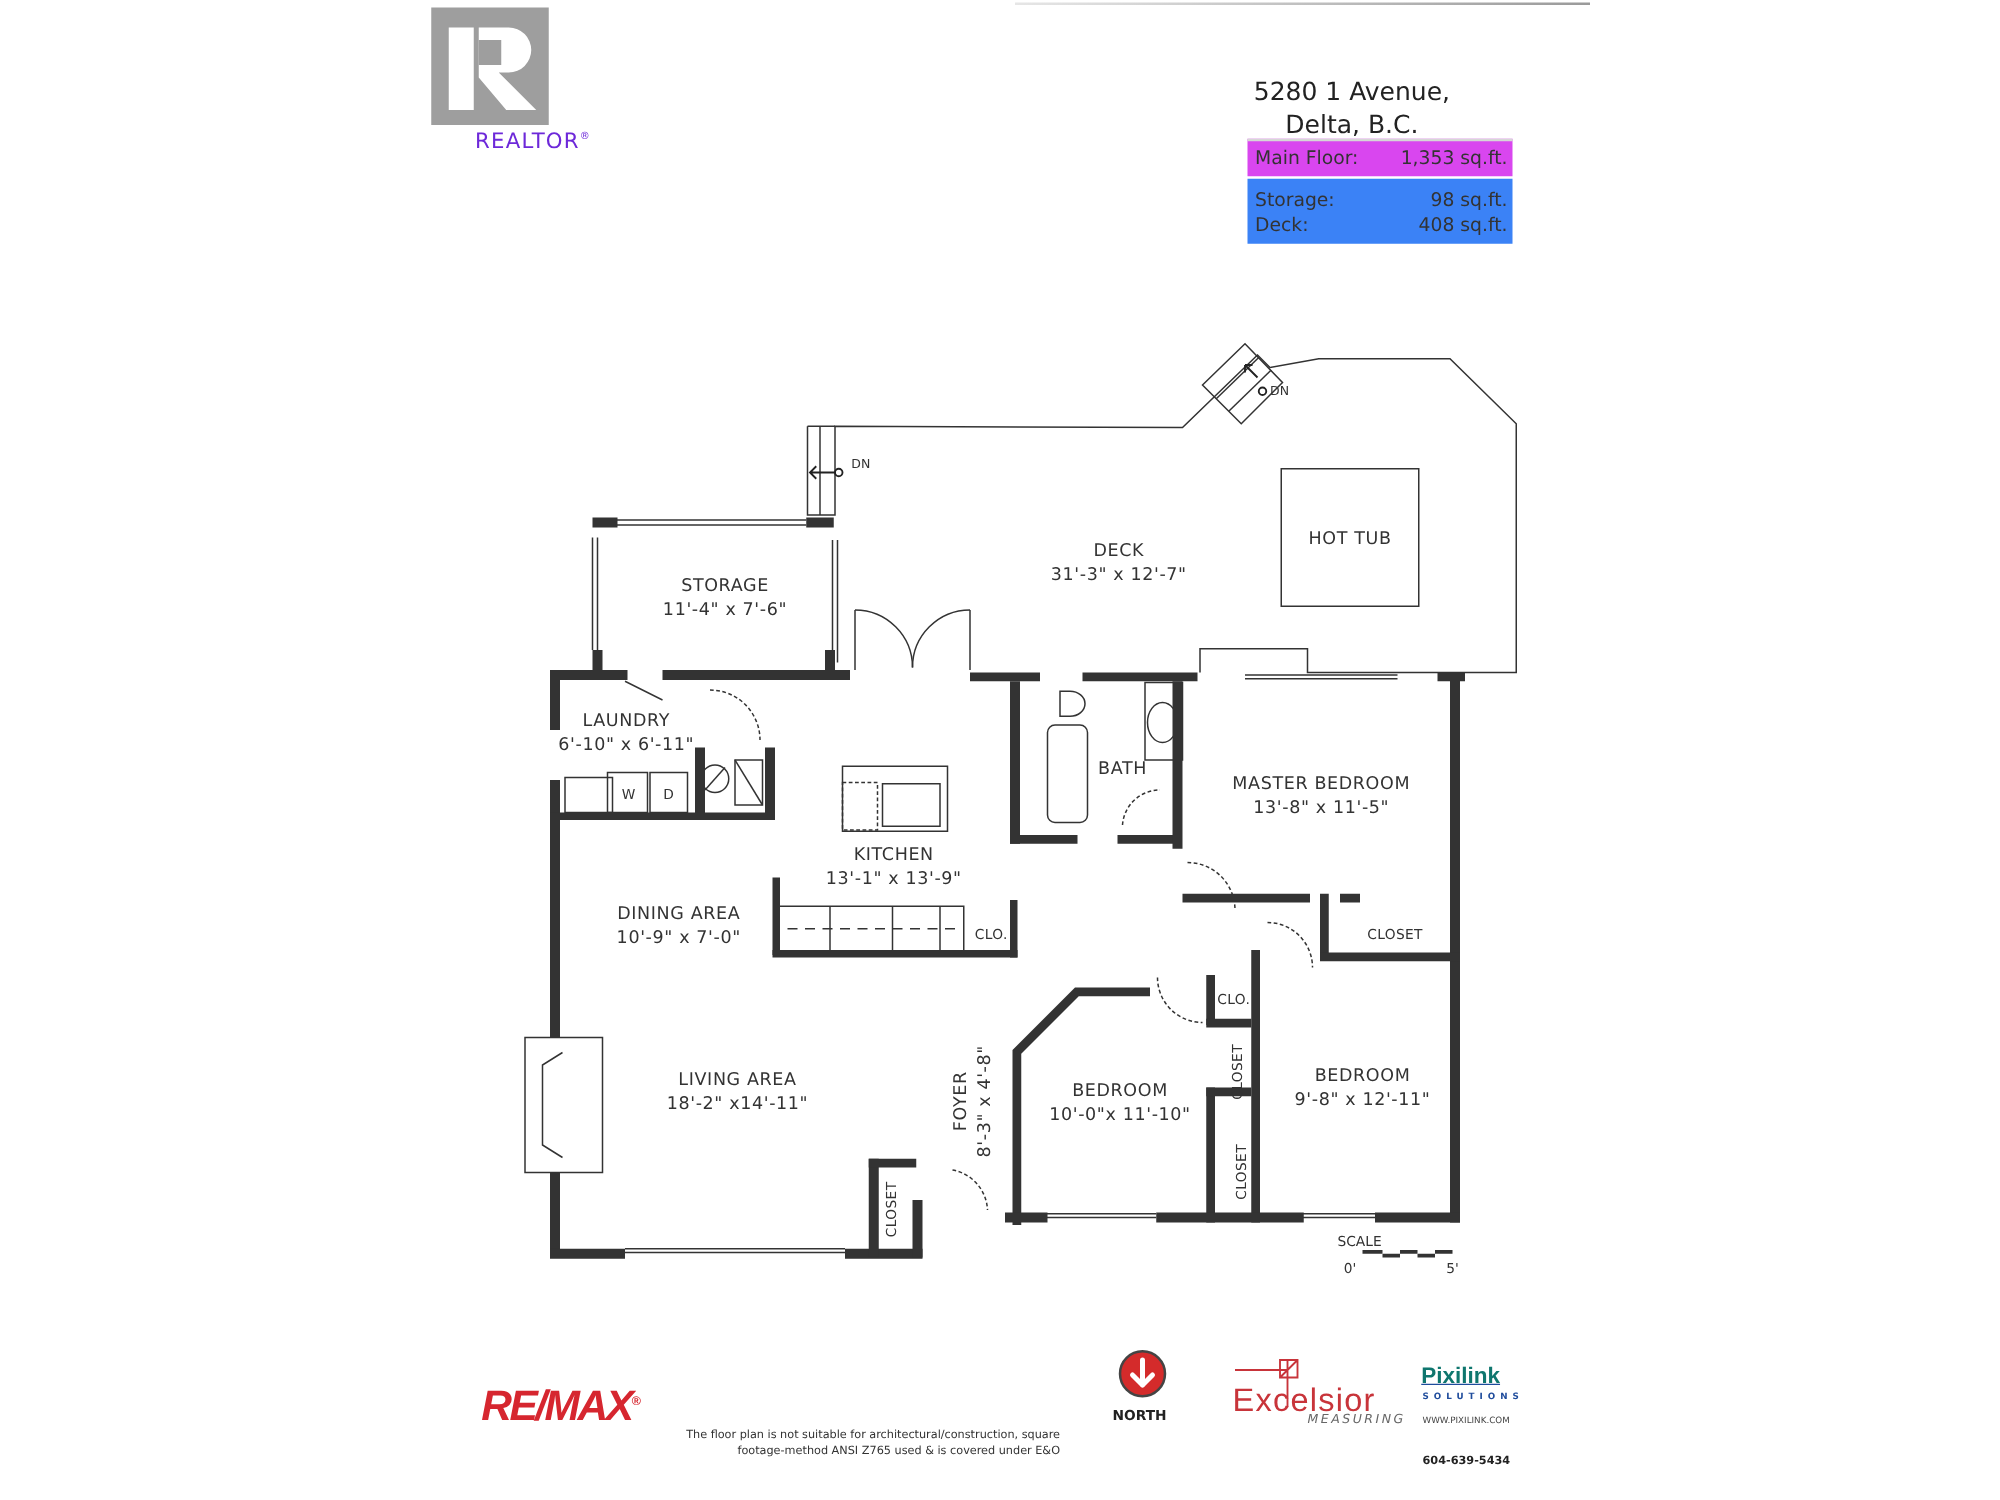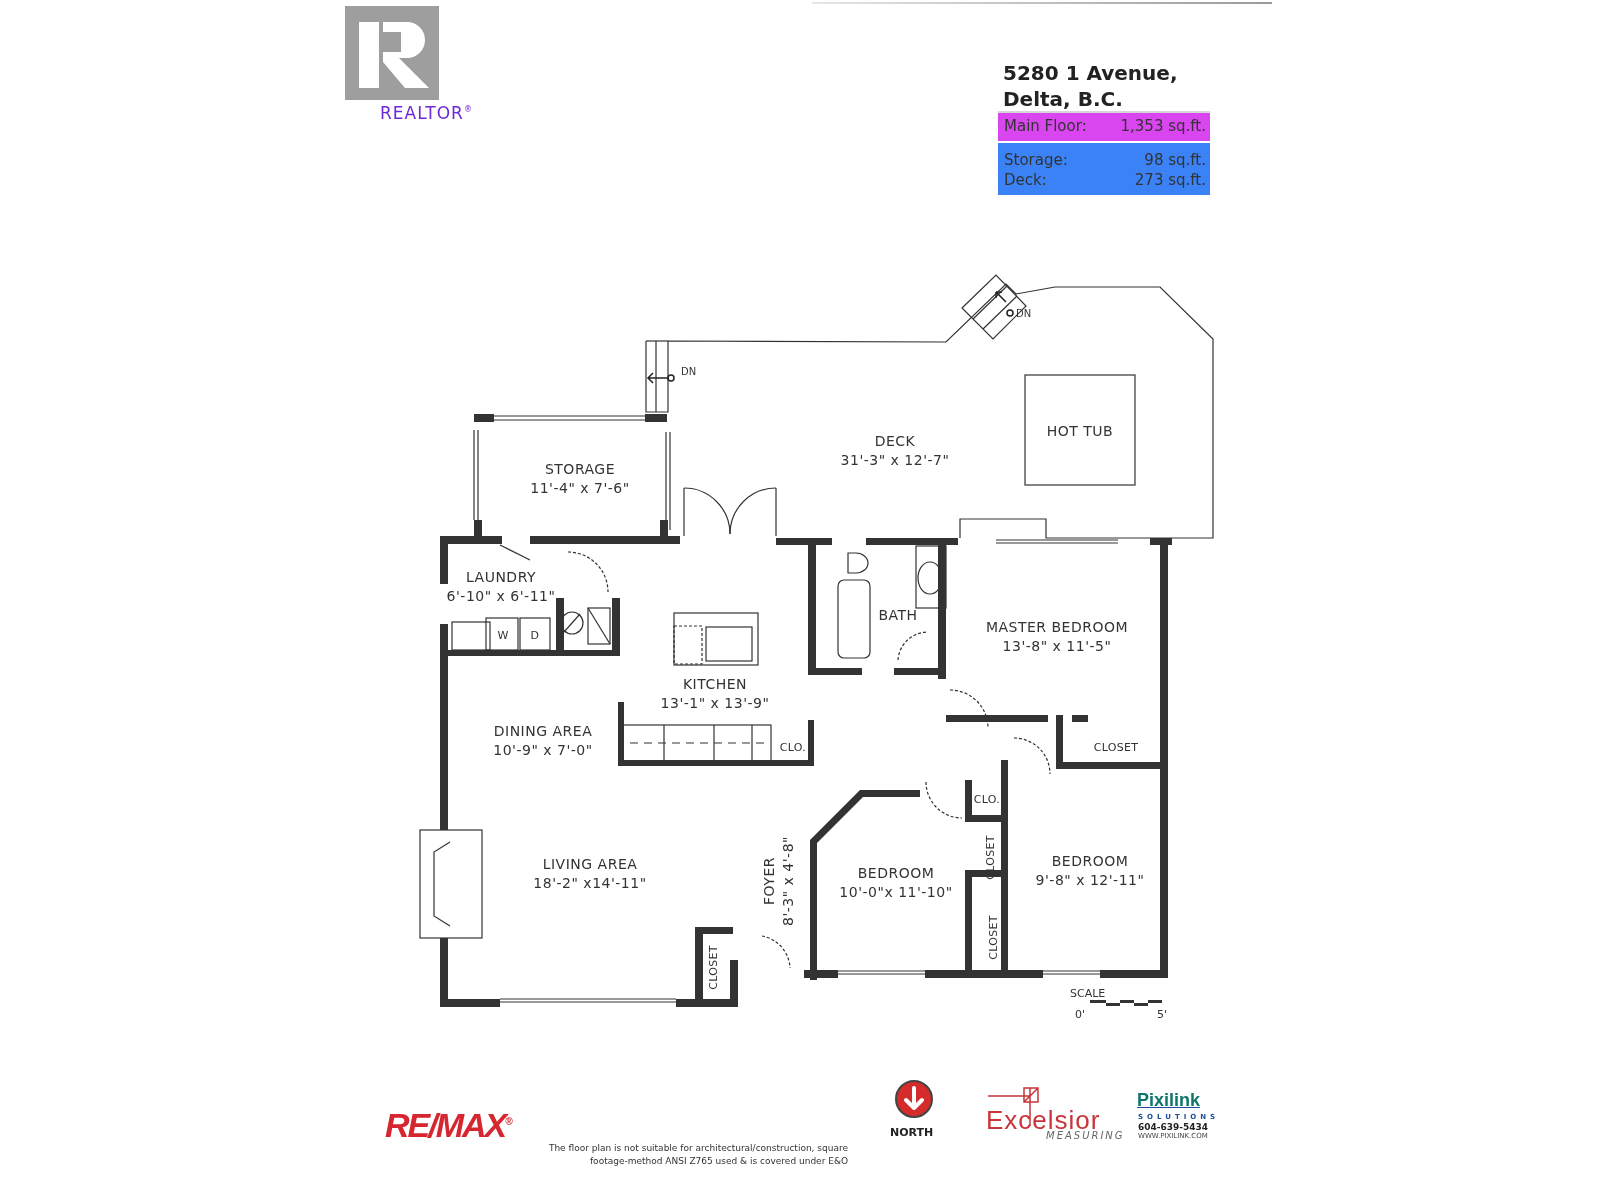--- a/index.html
+++ b/index.html
@@ -11,7 +11,7 @@
   .realtor-word { left:343px; top:103px; font-size:17px; letter-spacing:1px; color:#6d28d9; font-family:"DejaVu Sans", sans-serif;margin-left:37px; }
   .realtor-word sup { font-size:8px; }
   
-  .addr { left:1003px; top:60px; font-size:20px; font-weight:bold; line-height:26px; color:#222; }
+  .addr { left:1003px; top:60px; font-size:20px; font-weight:normal; line-height:26px; color:#222;text-align:center; }
   .info-row1 { left:998px; top:111px; width:212px; height:28px; border-top:2px solid #d6d6d6; background:#d946ef; }
   .info-row2 { left:998px; top:143px; width:212px; height:52px; background:#3b82f6; }
   .info-lbl { font-size:15px; color:#333; }

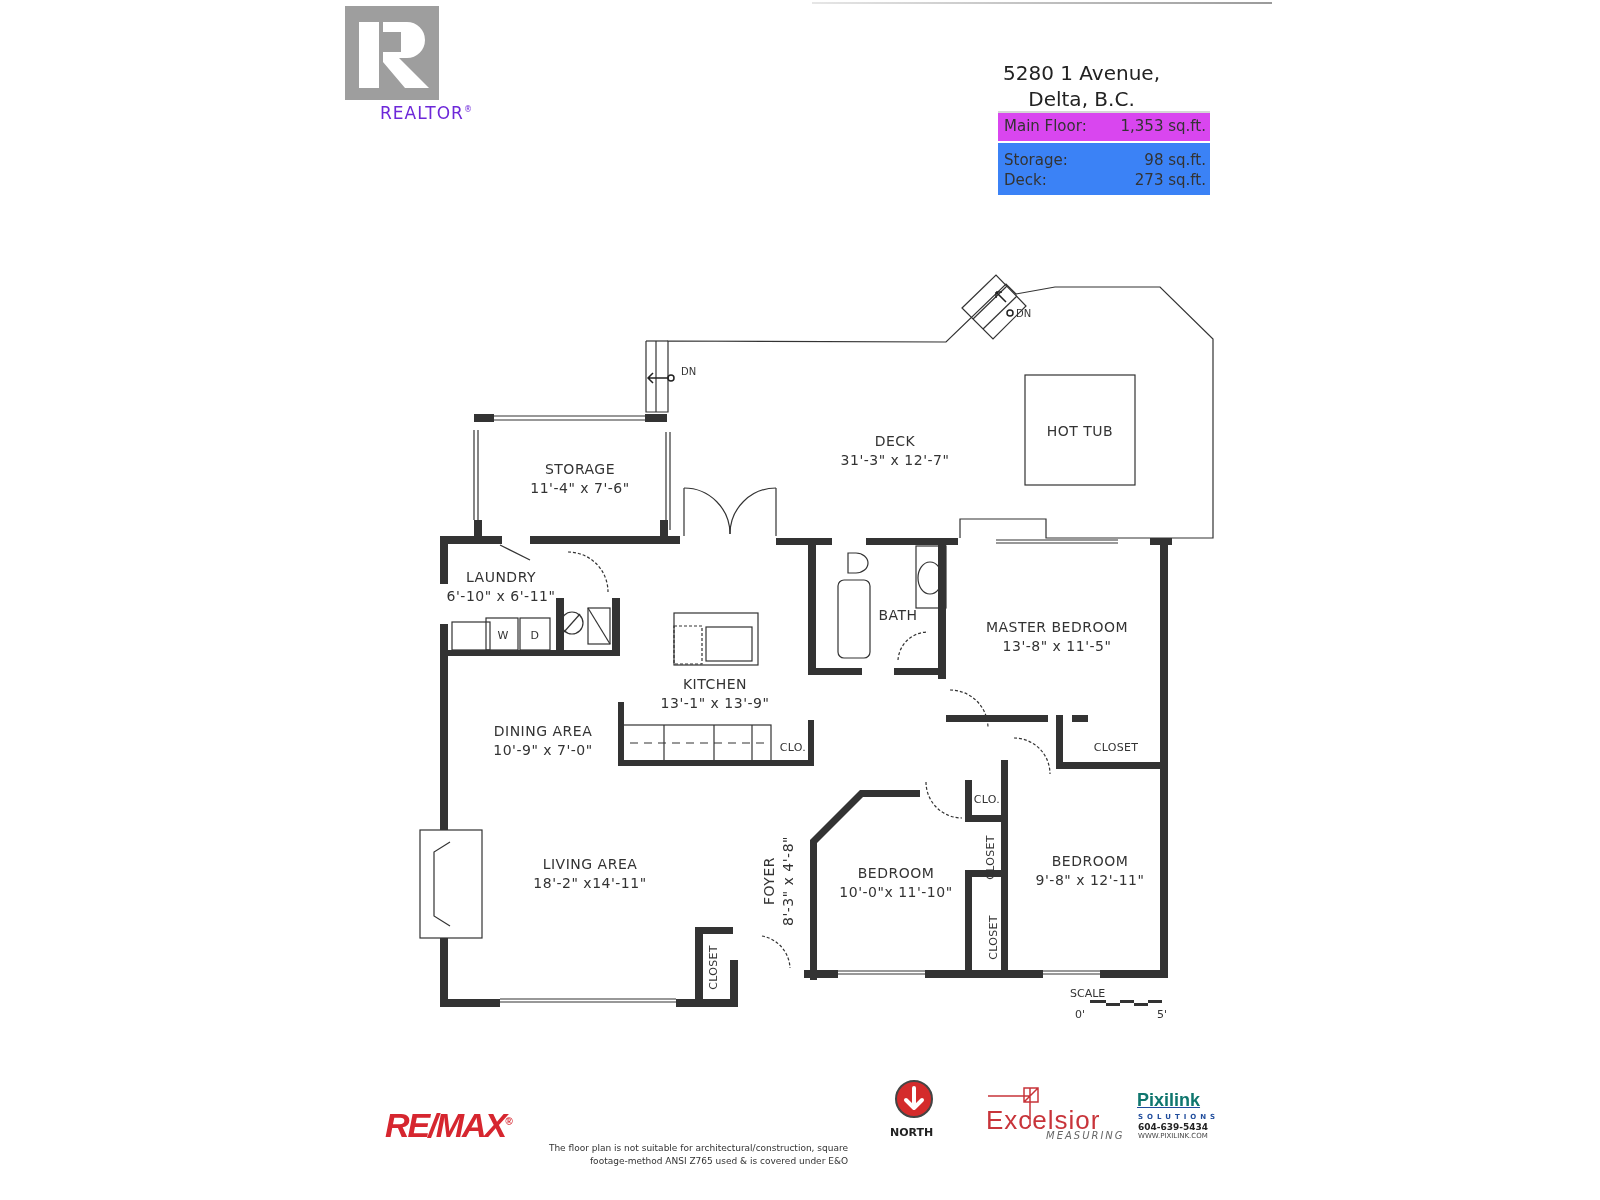--- a/index.html
+++ b/index.html
@@ -63,7 +63,7 @@
   <span class="abs info-lbl" style="left:6px;top:8px;">Storage:</span>
   <span class="abs info-val" style="right:4px;top:8px;">98 sq.ft.</span>
   <span class="abs info-lbl" style="left:6px;top:28px;">Deck:</span>
-  <span class="abs info-val" style="right:4px;top:28px;">273 sq.ft.</span>
+  <span class="abs info-val" style="right:4px;top:28px;">408 sq.ft.</span>
 </div>
 
 <svg class="abs" style="left:0;top:0;" width="1600" height="1200" viewBox="0 0 1600 1200">

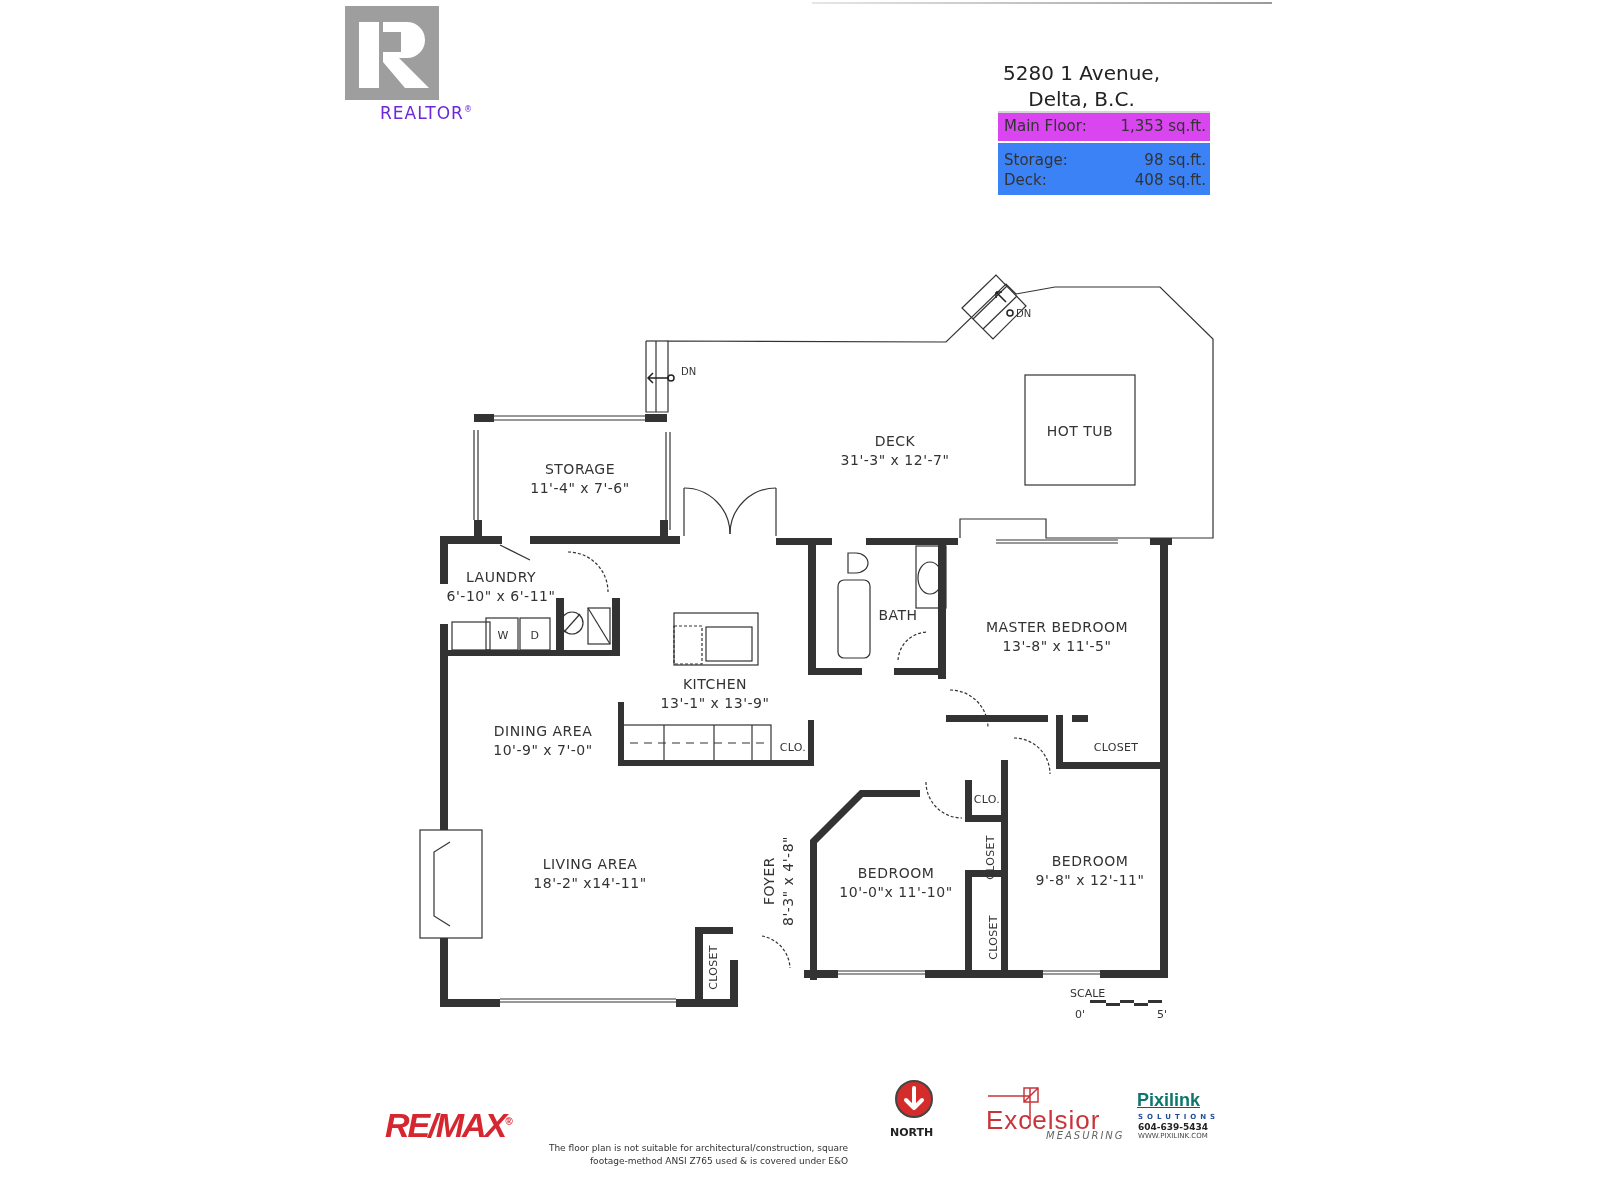--- a/index.html
+++ b/index.html
@@ -30,7 +30,7 @@
   .excel-sub { left:1046px; top:1130px; font-size:10px; color:#666; letter-spacing:2px;font-style:italic; }
   .pix-word { left:1137px; top:1090px; font-size:18px; font-weight:bold; color:#0f766e; text-decoration:underline; text-decoration-color:#1f4c9c; font-family:"Liberation Sans", sans-serif; }
   .pix-sol { left:1138px; top:1113px; font-size:7px; font-weight:bold; letter-spacing:4px; color:#1f4c9c; }
-  .pix-phone { left:1138px; top:1122px; font-size:9px; font-weight:bold; color:#222; }
+  .pix-phone { left:1138px; top:1164px; font-size:9px; font-weight:bold; color:#222; }
   .pix-web { left:1138px; top:1132px; font-size:7px; color:#444; }
   .scale-lbl { left:1070px; top:987px; font-size:11px; color:#333; }
   .scale-0 { left:1075px; top:1008px; font-size:11px; color:#333; }

